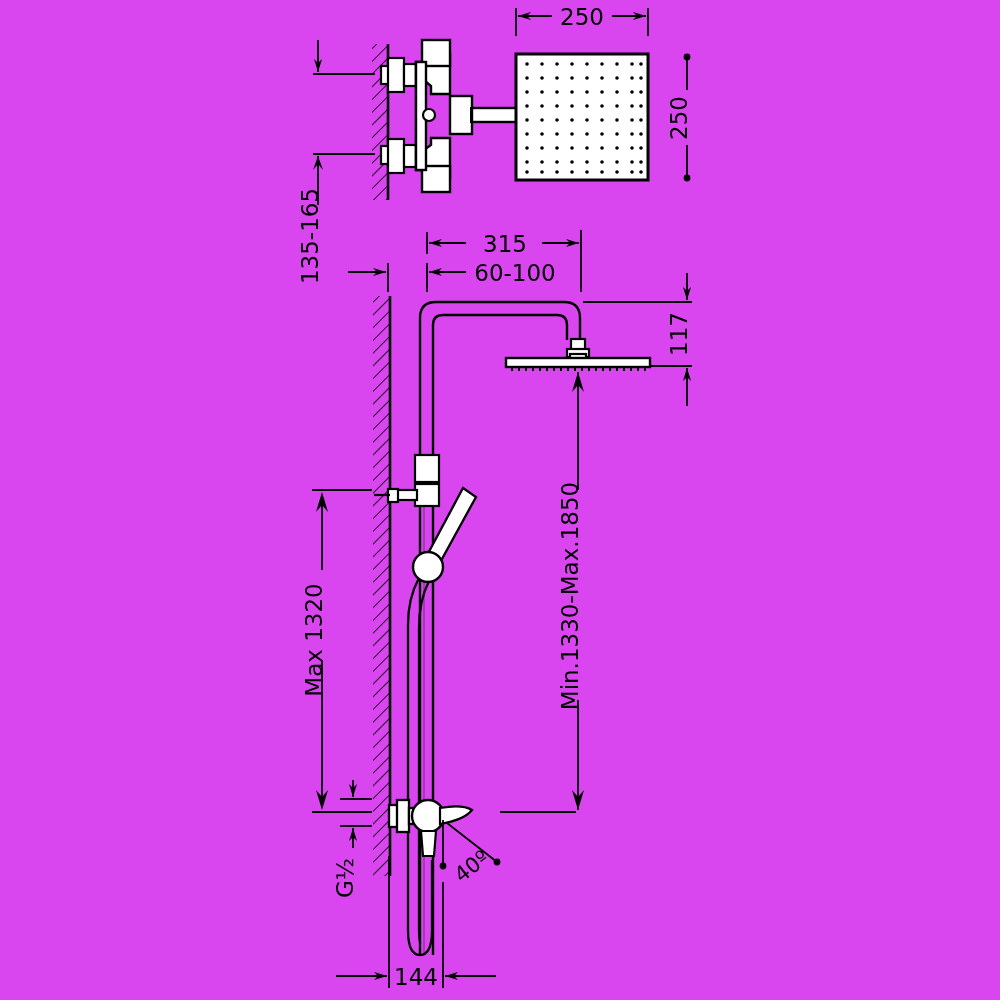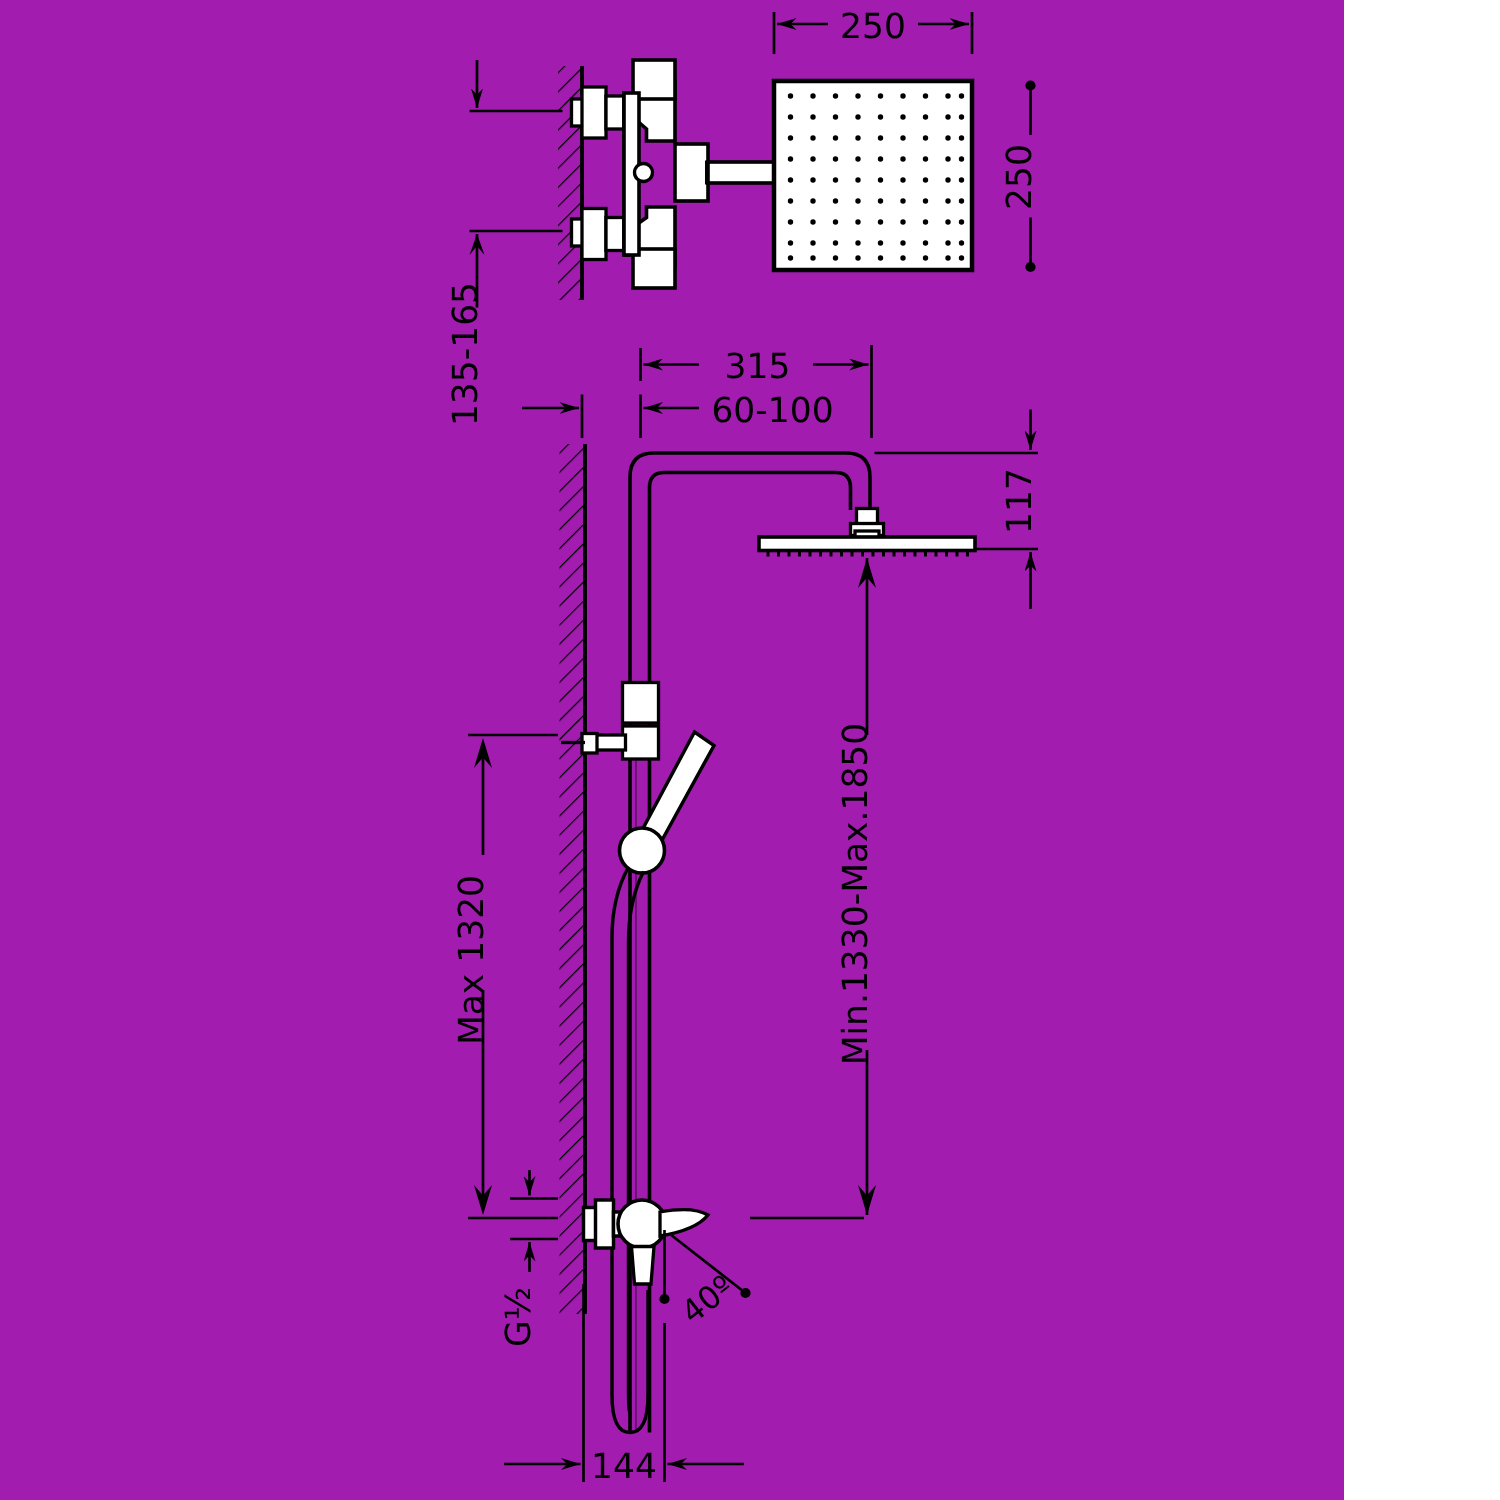--- a/index.html
+++ b/index.html
@@ -13,9 +13,9 @@
   }
   #sheet {
     position: relative;
-    width: 896px;
+    width: 1000px;
     height: 1000px;
-    background: #a21caf;
+    background: #d946ef;
     overflow: hidden;
   }
   #sheet svg {

